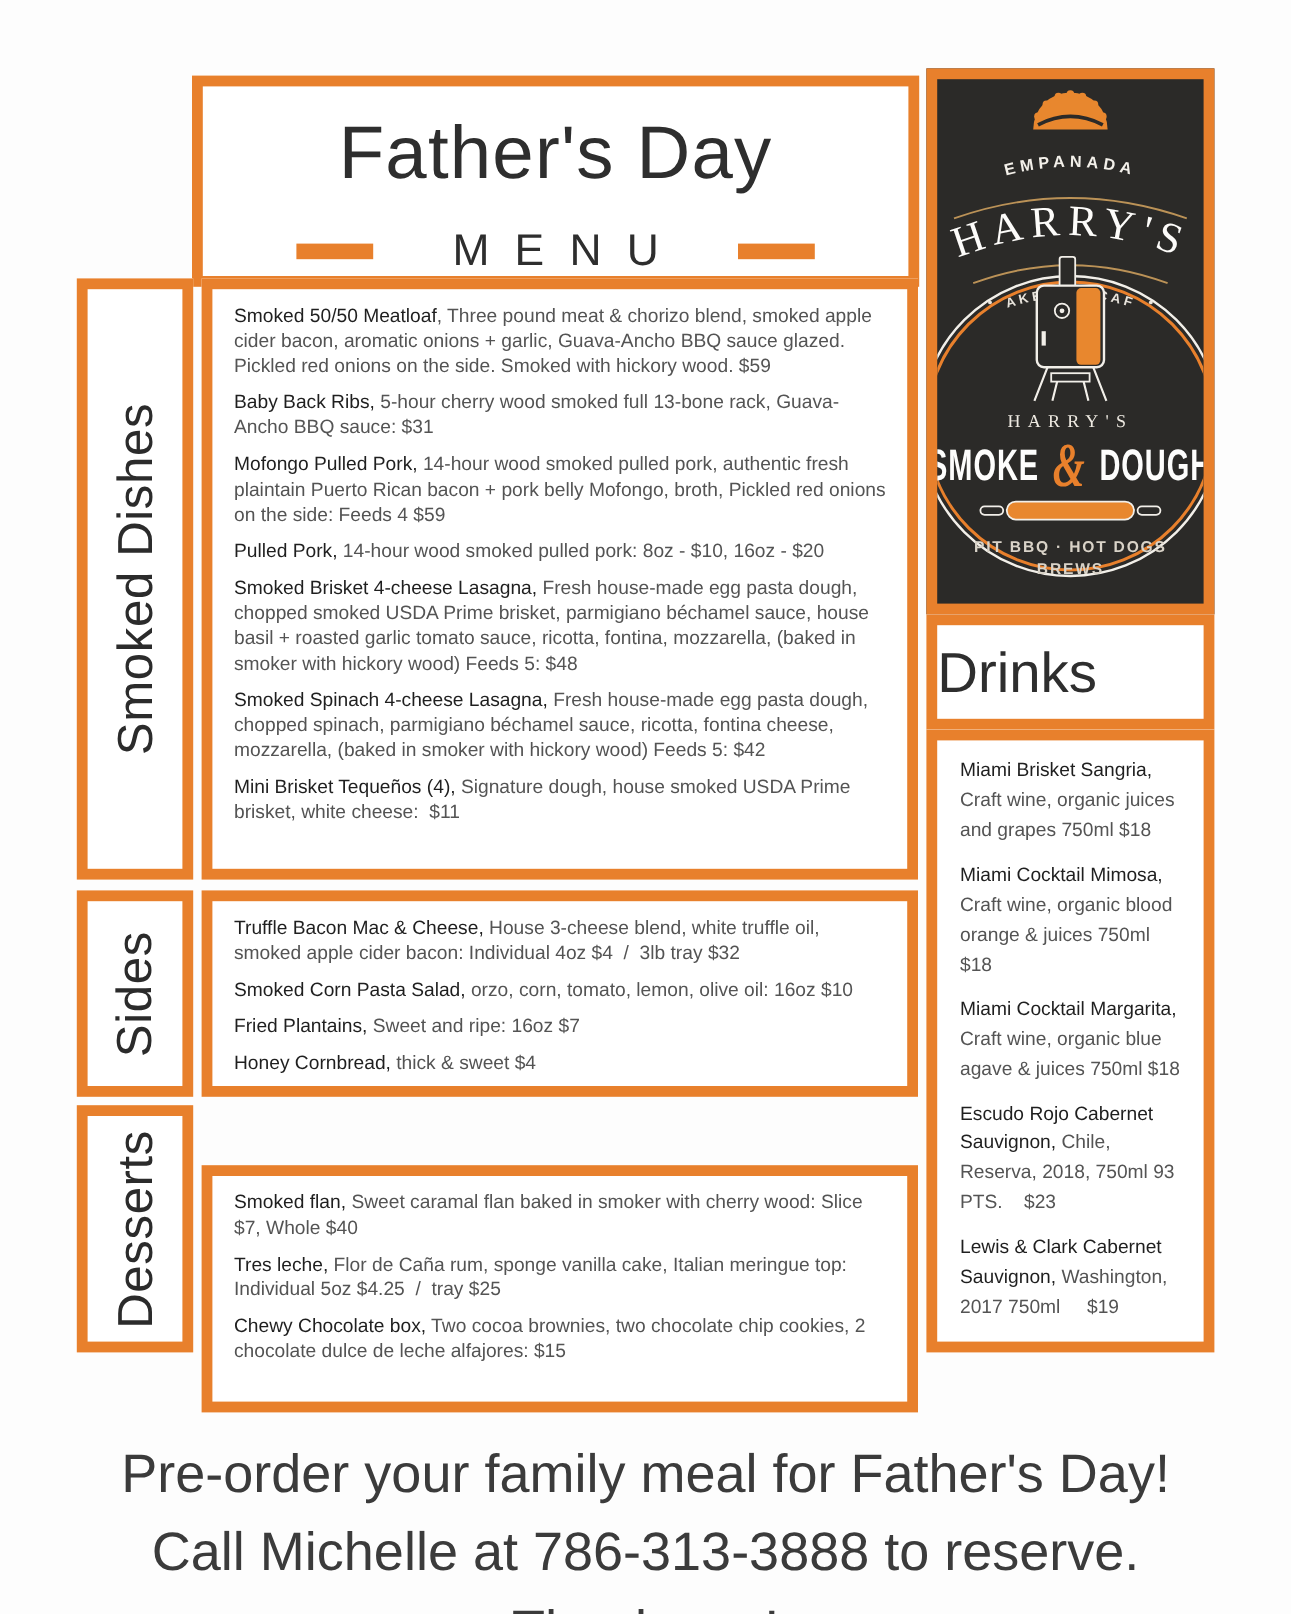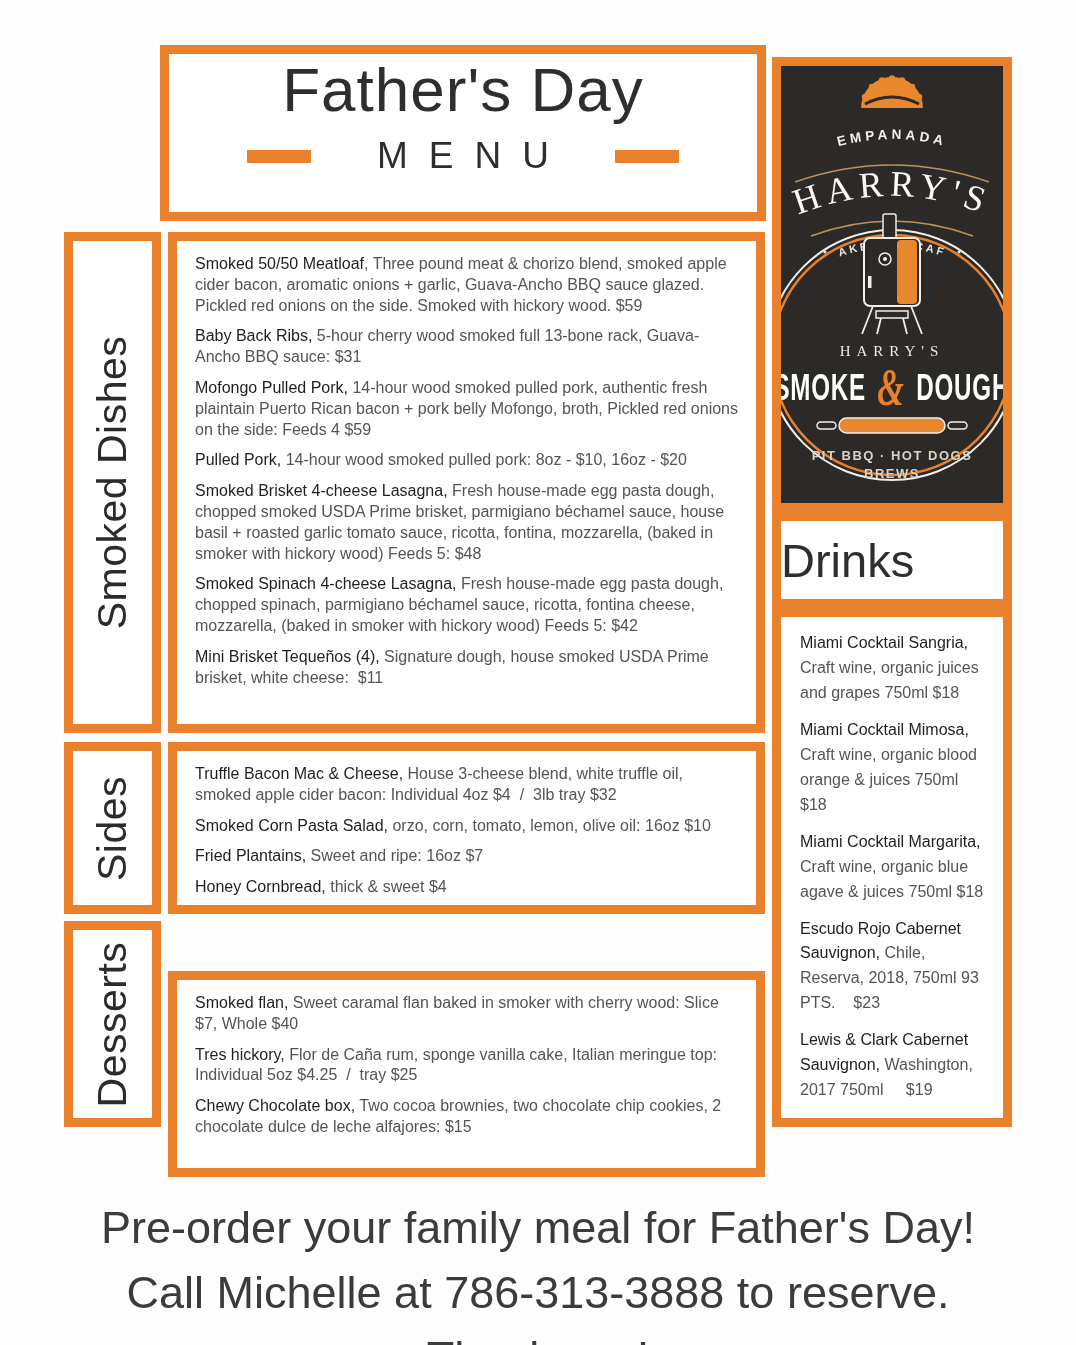--- a/index.html
+++ b/index.html
@@ -22,8 +22,8 @@
   }
   
   .title-box {
-    left:160px; top:45px; width:606px; height:176px;
-    display:flex; flex-direction:column; align-items:center; justify-content:flex-start;
+    left:160px; top:63px; width:606px; height:176px;
+    display:flex; flex-direction:column; align-items:center; justify-content:flex-end;
   }
   .page-title {
     font-size:62px; font-weight:300; color:var(--heading); letter-spacing:1px;

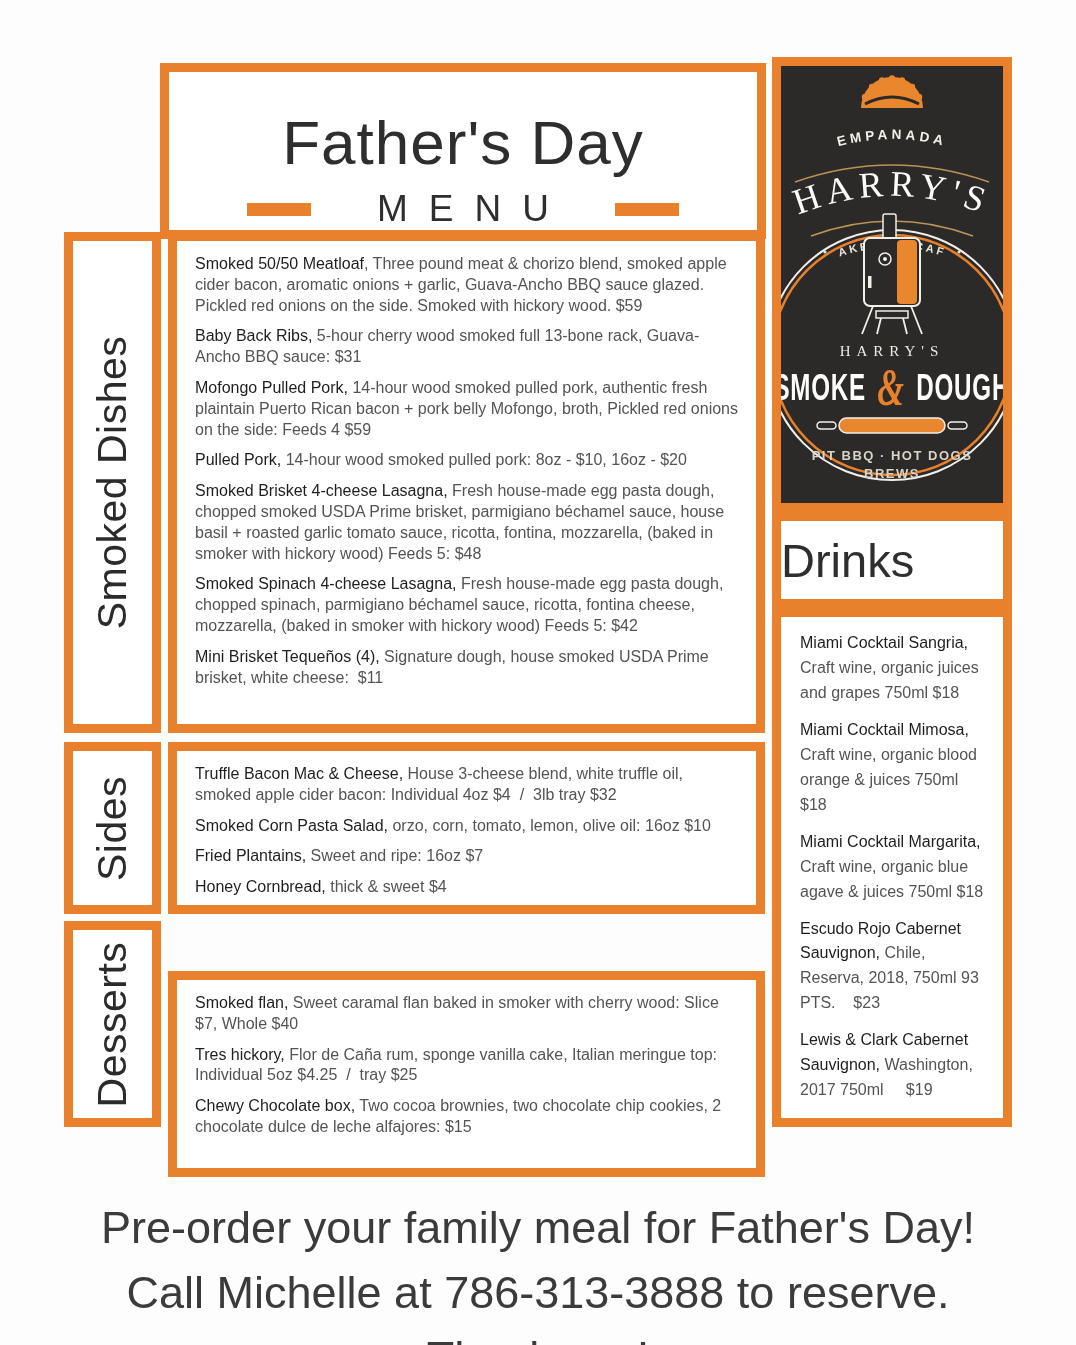--- a/index.html
+++ b/index.html
@@ -28,7 +28,7 @@
   .page-title {
     font-size:62px; font-weight:300; color:var(--heading); letter-spacing:1px;
   }
-  .menu-row { display:flex; align-items:center; gap:45px; margin-top:10px; }
+  .menu-row { display:flex; align-items:center; gap:45px; margin-top:25px; }
   .dash { width:64px; height:13px; background:var(--orange); }
   .menu-word {
     font-size:37px; font-weight:300; color:var(--heading);

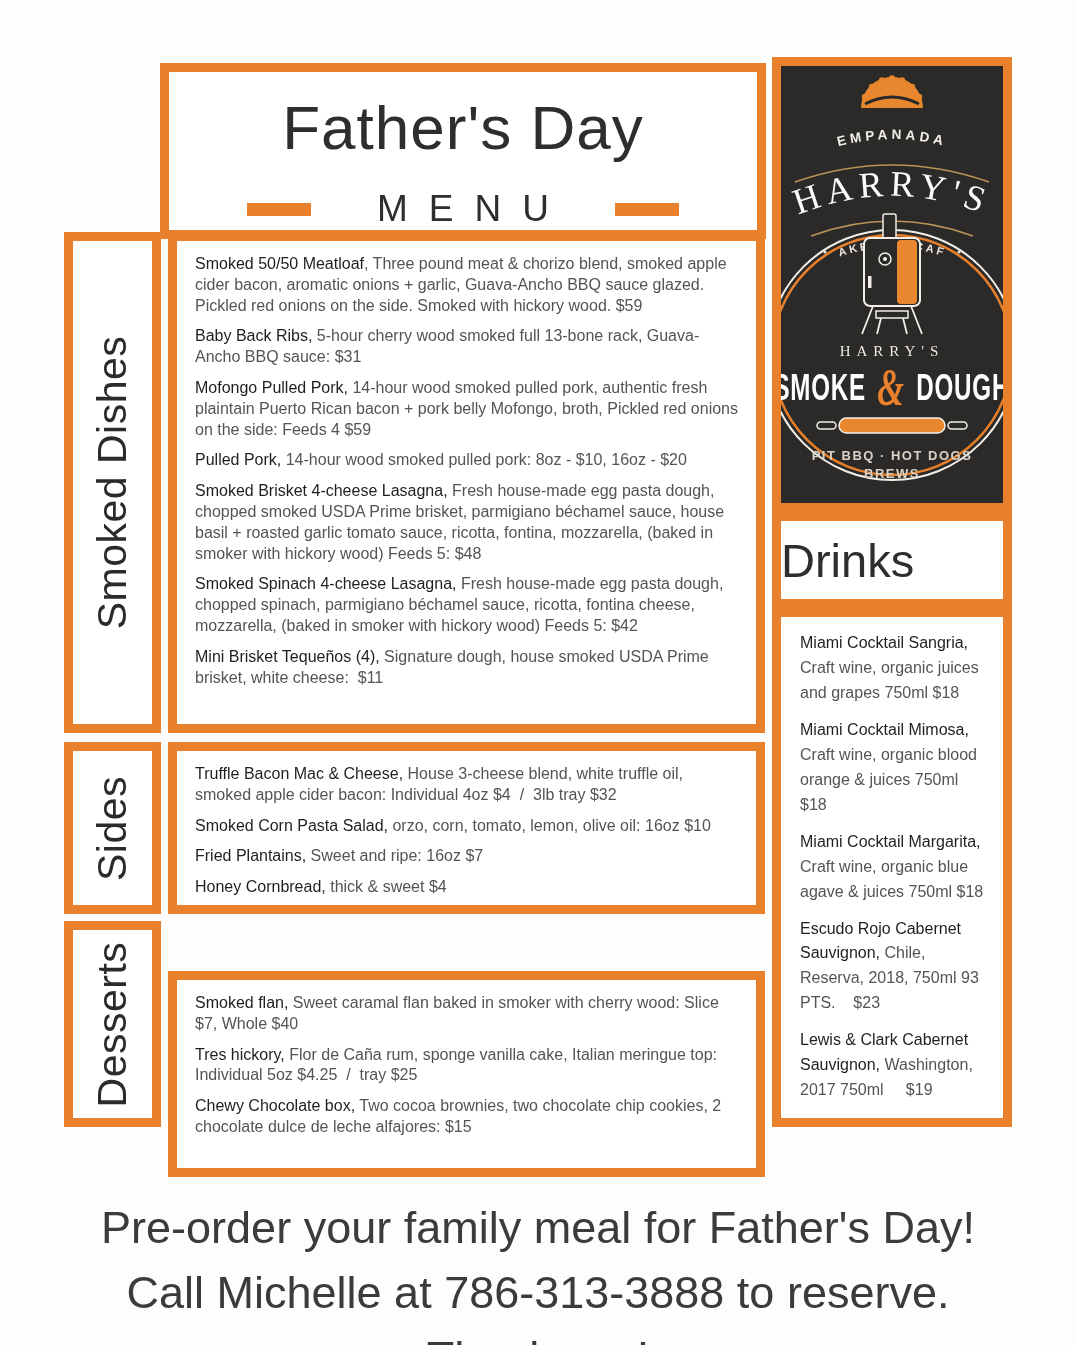--- a/index.html
+++ b/index.html
@@ -223,7 +223,7 @@
   </div>
   <div class="box drinks-box">
   <p class="item">
-    <b class="item-name">Miami Cocktail Sangria,</b><span class="item-desc"> Craft wine, organic juices and grapes 750ml $18</span>
+    <b class="item-name">Miami Brisket Sangria,</b><span class="item-desc"> Craft wine, organic juices and grapes 750ml $18</span>
   </p>
 
   <p class="item">

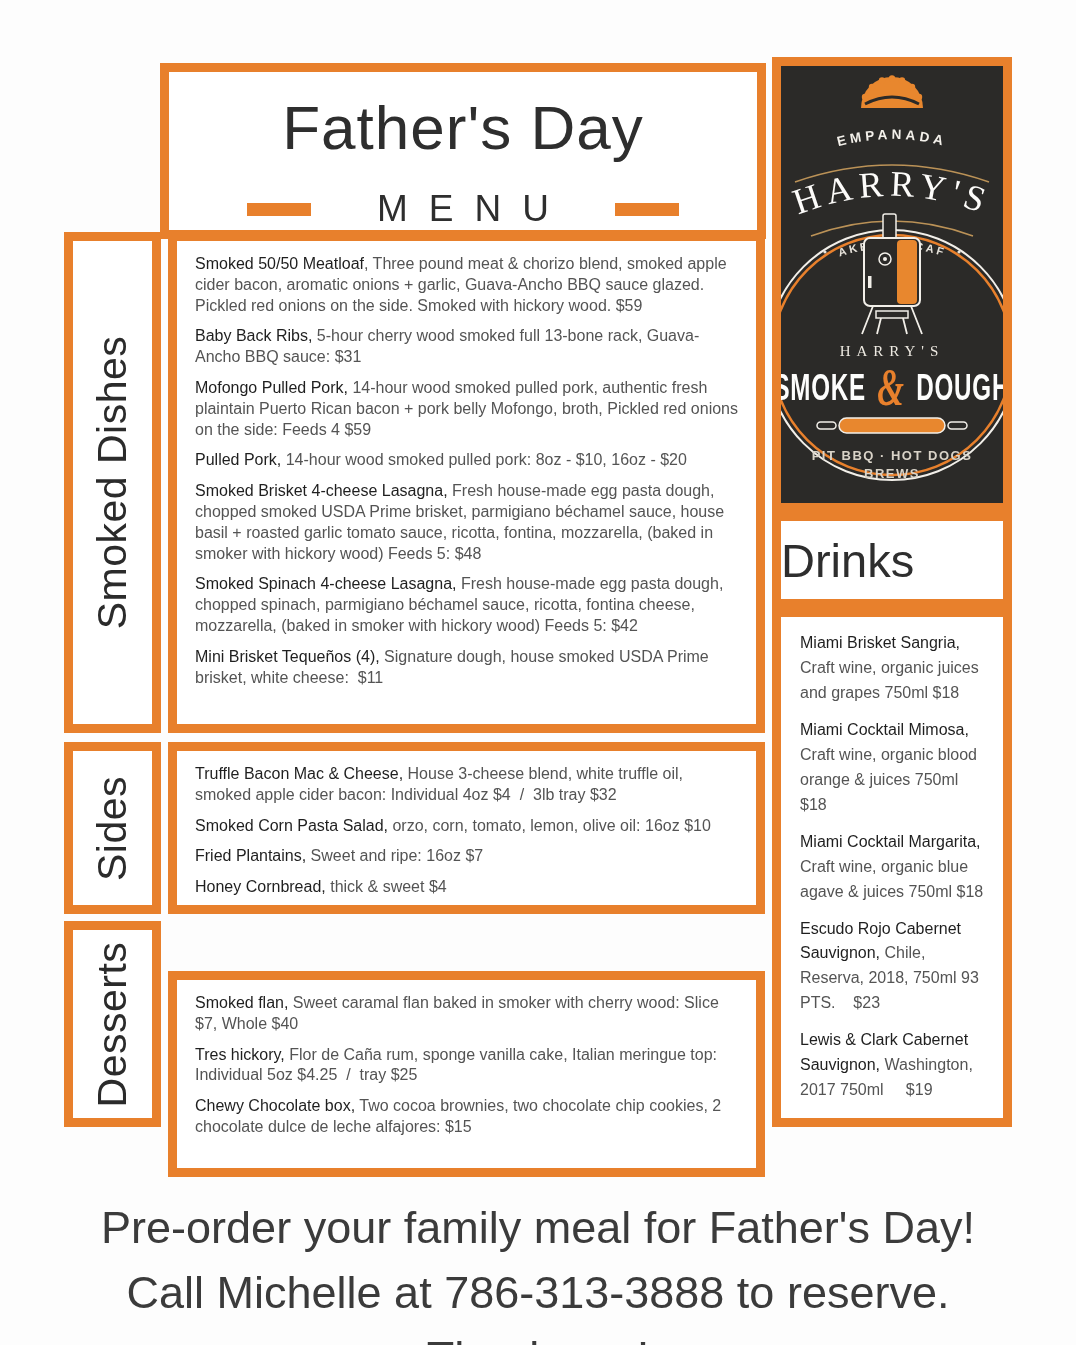--- a/index.html
+++ b/index.html
@@ -210,7 +210,7 @@
   </p>
 
   <p class="item">
-    <b class="item-name">Tres hickory,</b><span class="item-desc"> Flor de Caña rum, sponge vanilla cake, Italian meringue top: Individual 5oz $4.25  /  tray $25</span>
+    <b class="item-name">Tres leche,</b><span class="item-desc"> Flor de Caña rum, sponge vanilla cake, Italian meringue top: Individual 5oz $4.25  /  tray $25</span>
   </p>
 
   <p class="item">

